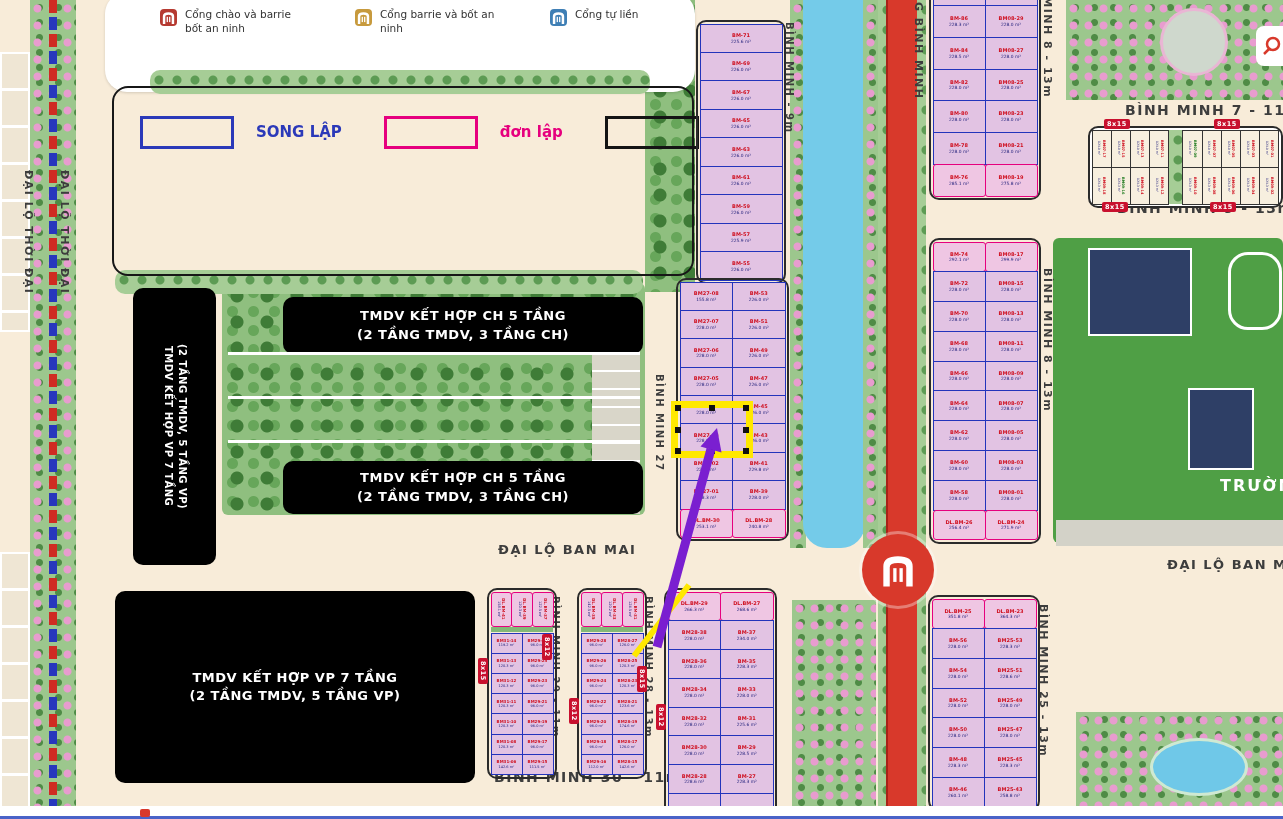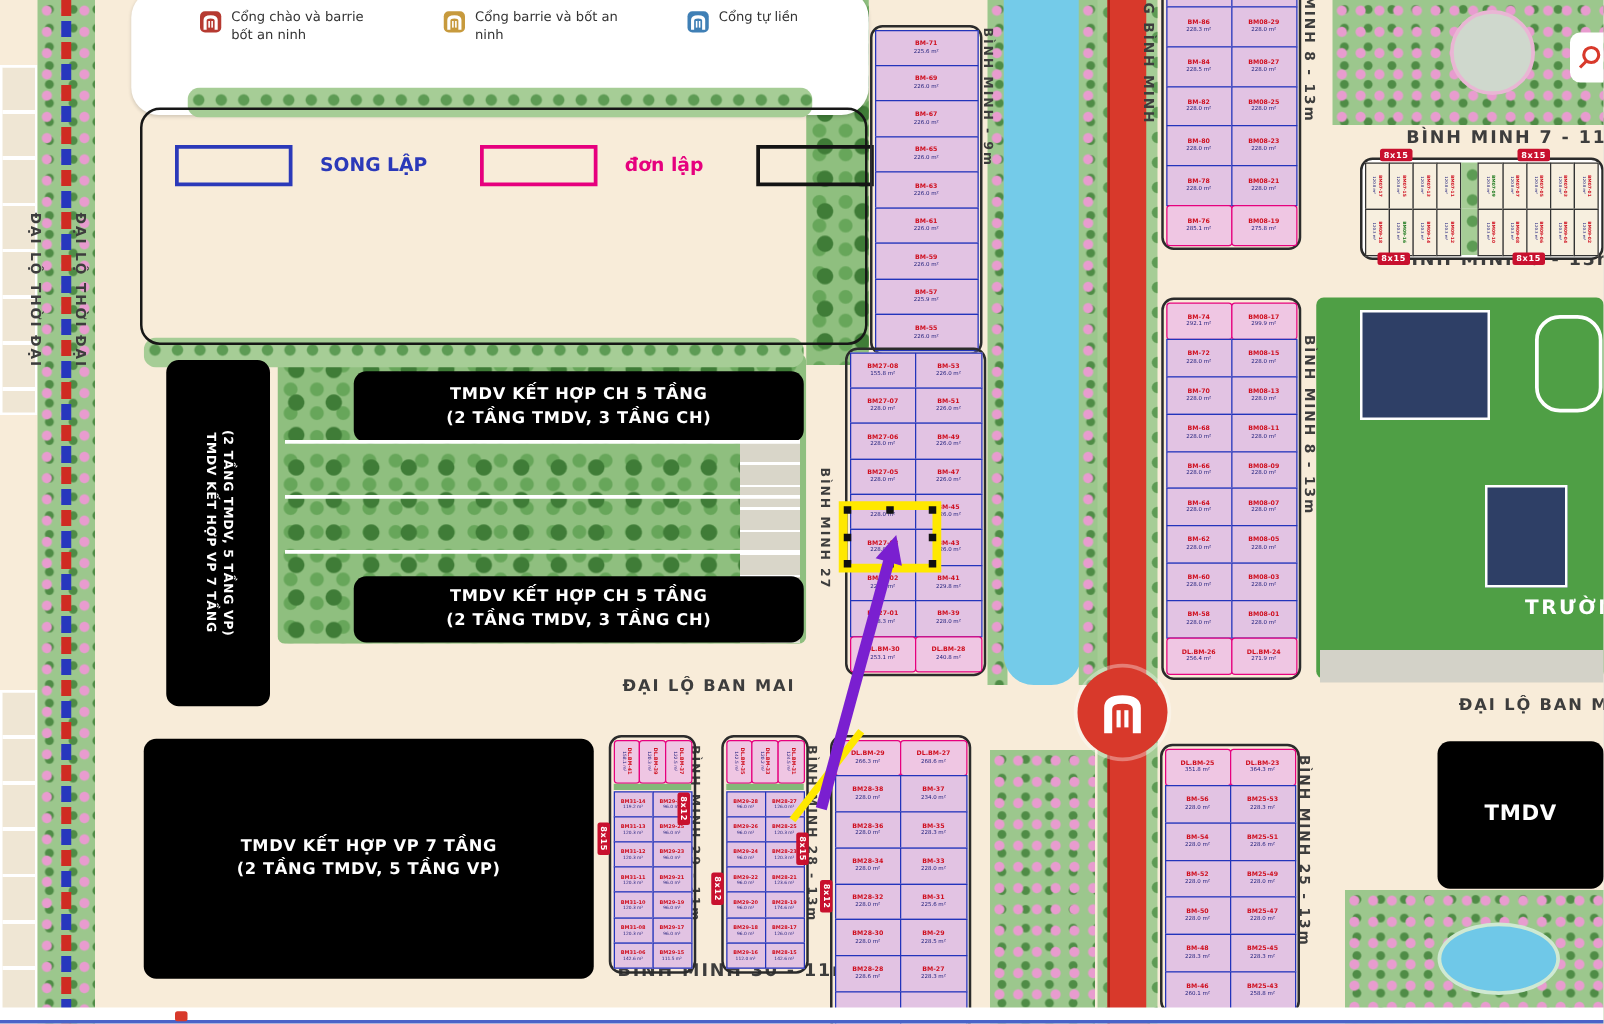--- a/index.html
+++ b/index.html
@@ -207,9 +207,6 @@
       <div>TMDV KẾT HỢP  VP 7 TẦNG</div>
       <div>(2 TẦNG TMDV, 5 TẦNG VP)</div>
     </div>
-    <div class="building" style="left: 1150px; top: 593px; width: 133px; height: 118px; font-size: 17px;">
-      <div>TMDV</div>
-    </div>
     <div class="block" style="left: 696px; top: 20px; width: 90px; height: 264.3px; font-size: 5px;">
       <div class="cols">
         <div class="col">

